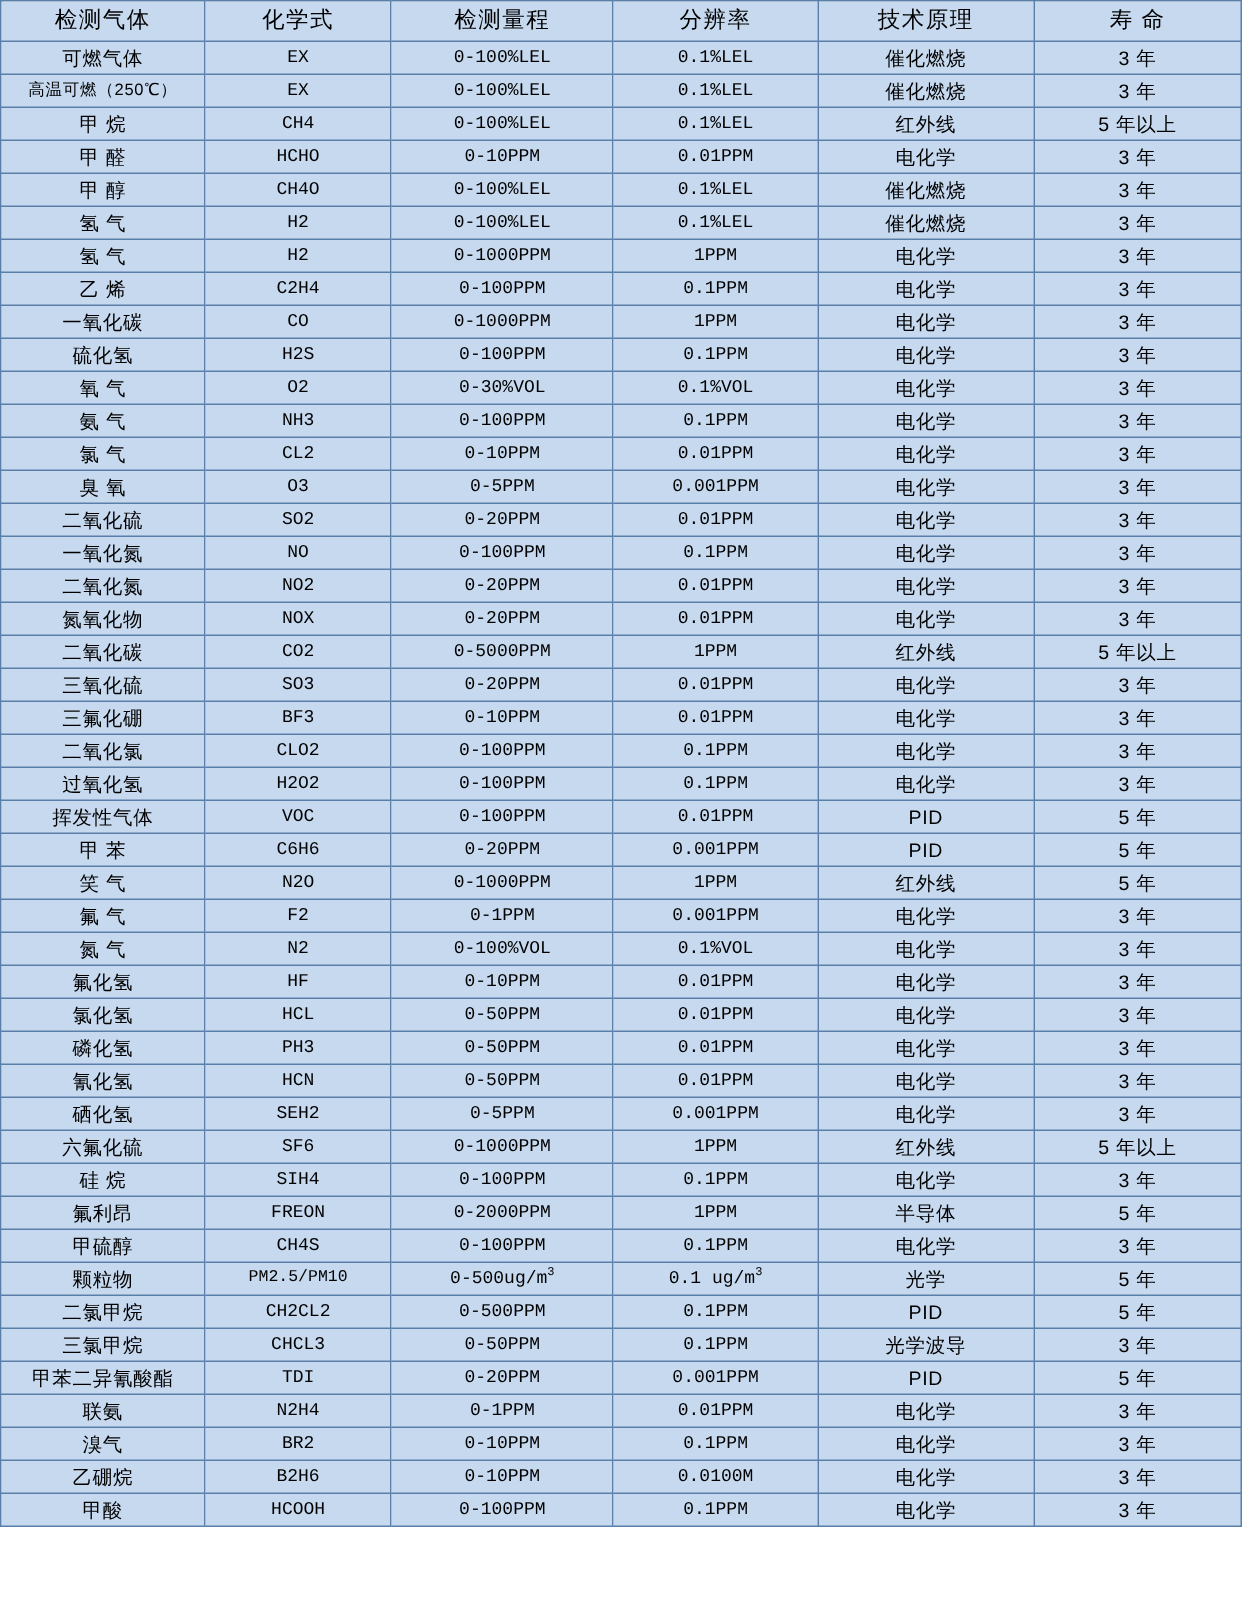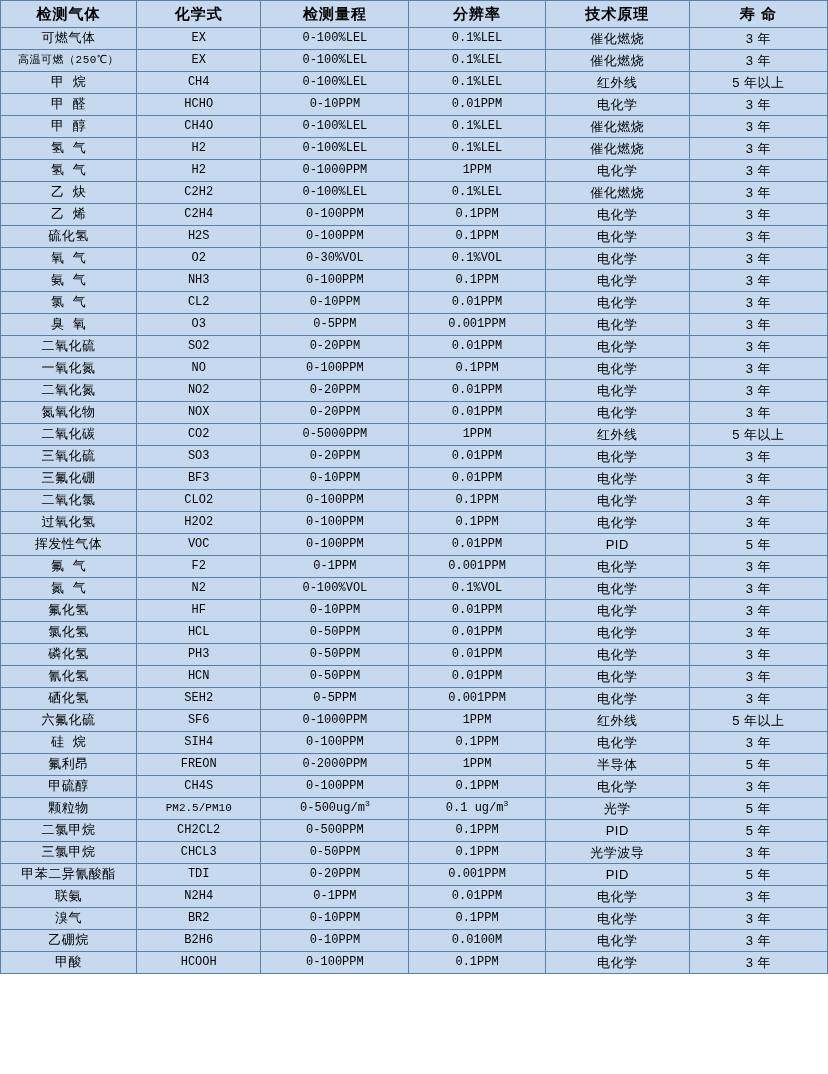--- a/index.html
+++ b/index.html
@@ -32,7 +32,7 @@
     height: 26px;
     line-height: 26px;
     font-size: 15px;
-    font-weight: bold;
+    font-weight: normal;
     letter-spacing: 1px;
     font-family: "Liberation Sans", sans-serif;
   }

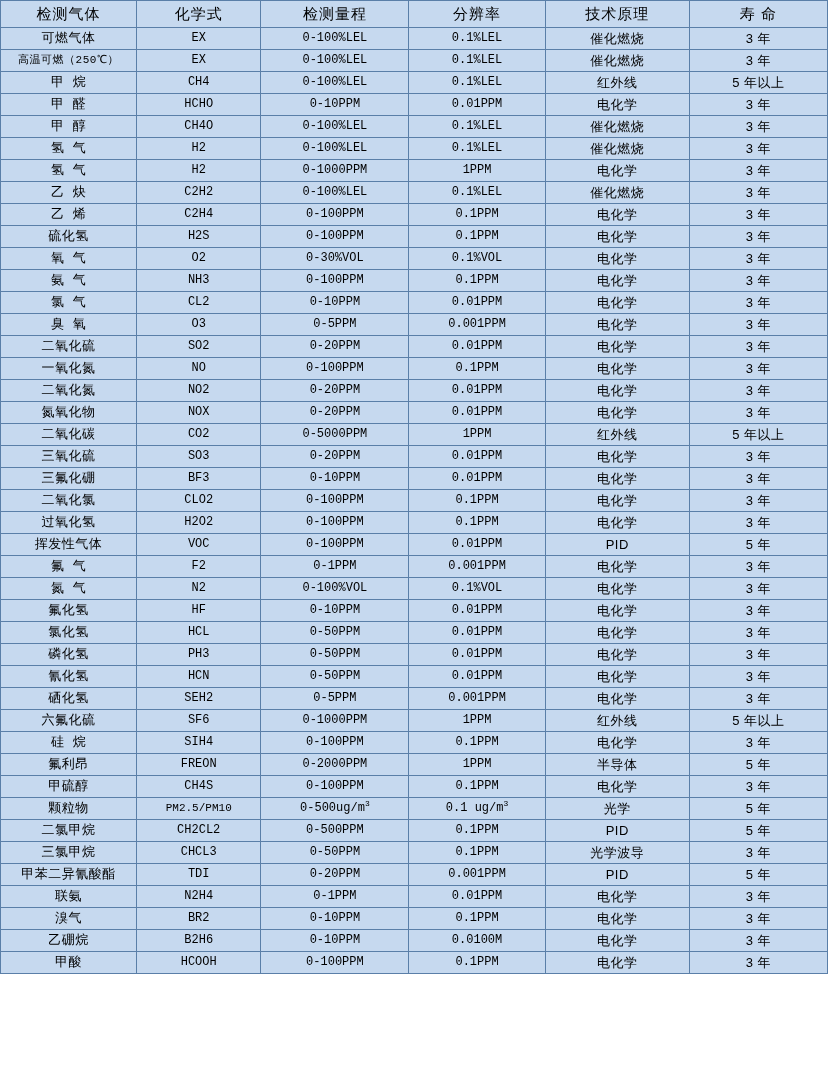--- a/index.html
+++ b/index.html
@@ -45,7 +45,7 @@
 
   td.cell-gas {
     font-size: 13px;
-    font-family: Liberation Mono, monospace;
+    font-family: Liberation Sans, sans-serif;
     letter-spacing: 0.5px;
   }
   td.cell-form, td.cell-range, td.cell-res {

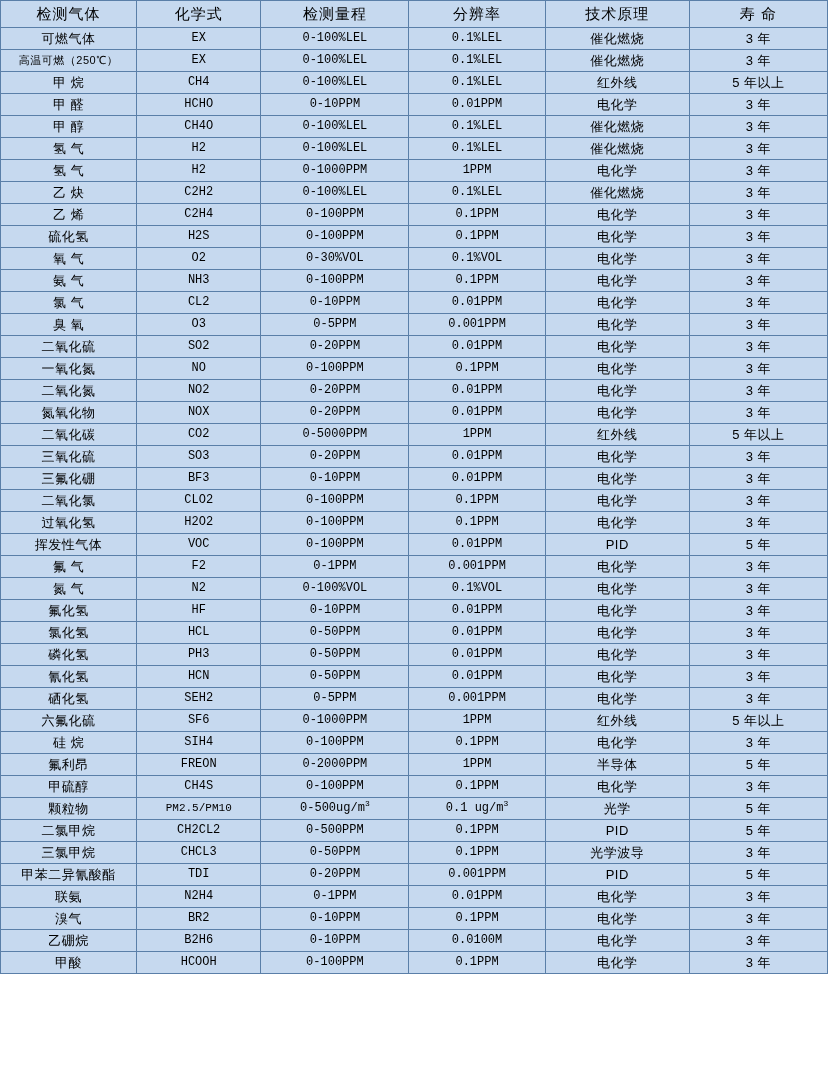--- a/index.html
+++ b/index.html
@@ -148,14 +148,6 @@
         <td class="cell-life">3 年</td>
       </tr>
       <tr>
-        <td class="cell-gas">乙 炔</td>
-        <td class="cell-form">C2H2</td>
-        <td class="cell-range">0-100%LEL</td>
-        <td class="cell-res">0.1%LEL</td>
-        <td class="cell-tech">催化燃烧</td>
-        <td class="cell-life">3 年</td>
-      </tr>
-      <tr>
         <td class="cell-gas">乙 烯</td>
         <td class="cell-form">C2H4</td>
         <td class="cell-range">0-100PPM</td>

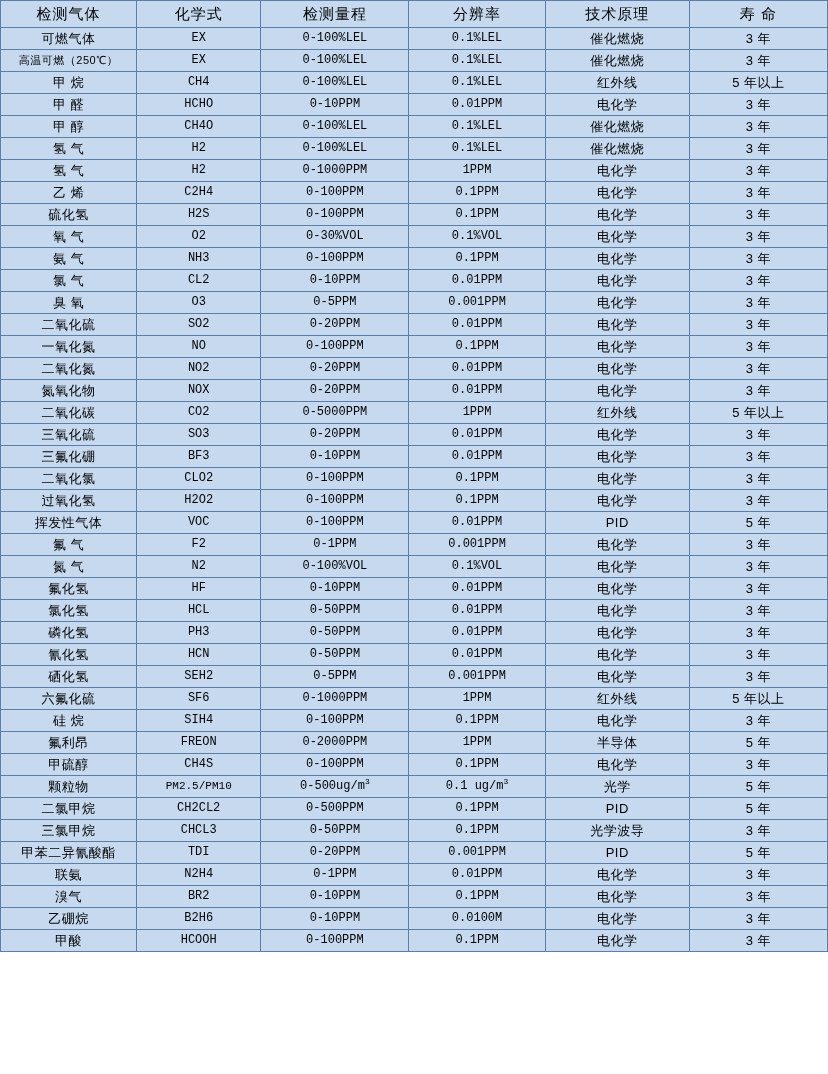--- a/index.html
+++ b/index.html
@@ -156,6 +156,14 @@
         <td class="cell-life">3 年</td>
       </tr>
       <tr>
+        <td class="cell-gas">一氧化碳</td>
+        <td class="cell-form">CO</td>
+        <td class="cell-range">0-1000PPM</td>
+        <td class="cell-res">1PPM</td>
+        <td class="cell-tech">电化学</td>
+        <td class="cell-life">3 年</td>
+      </tr>
+      <tr>
         <td class="cell-gas">硫化氢</td>
         <td class="cell-form">H2S</td>
         <td class="cell-range">0-100PPM</td>

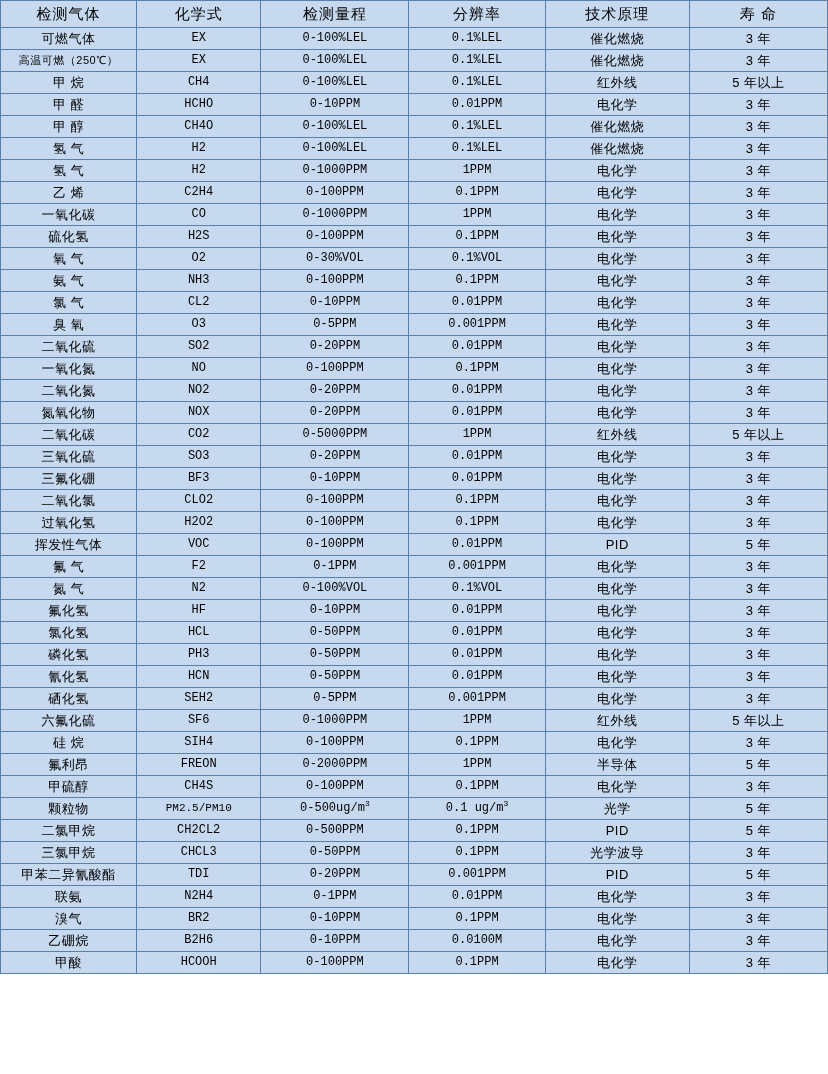--- a/index.html
+++ b/index.html
@@ -284,6 +284,14 @@
         <td class="cell-life">5 年</td>
       </tr>
       <tr>
+        <td class="cell-gas">甲 苯</td>
+        <td class="cell-form">C6H6</td>
+        <td class="cell-range">0-20PPM</td>
+        <td class="cell-res">0.001PPM</td>
+        <td class="cell-tech">PID</td>
+        <td class="cell-life">5 年</td>
+      </tr>
+      <tr>
         <td class="cell-gas">氟 气</td>
         <td class="cell-form">F2</td>
         <td class="cell-range">0-1PPM</td>

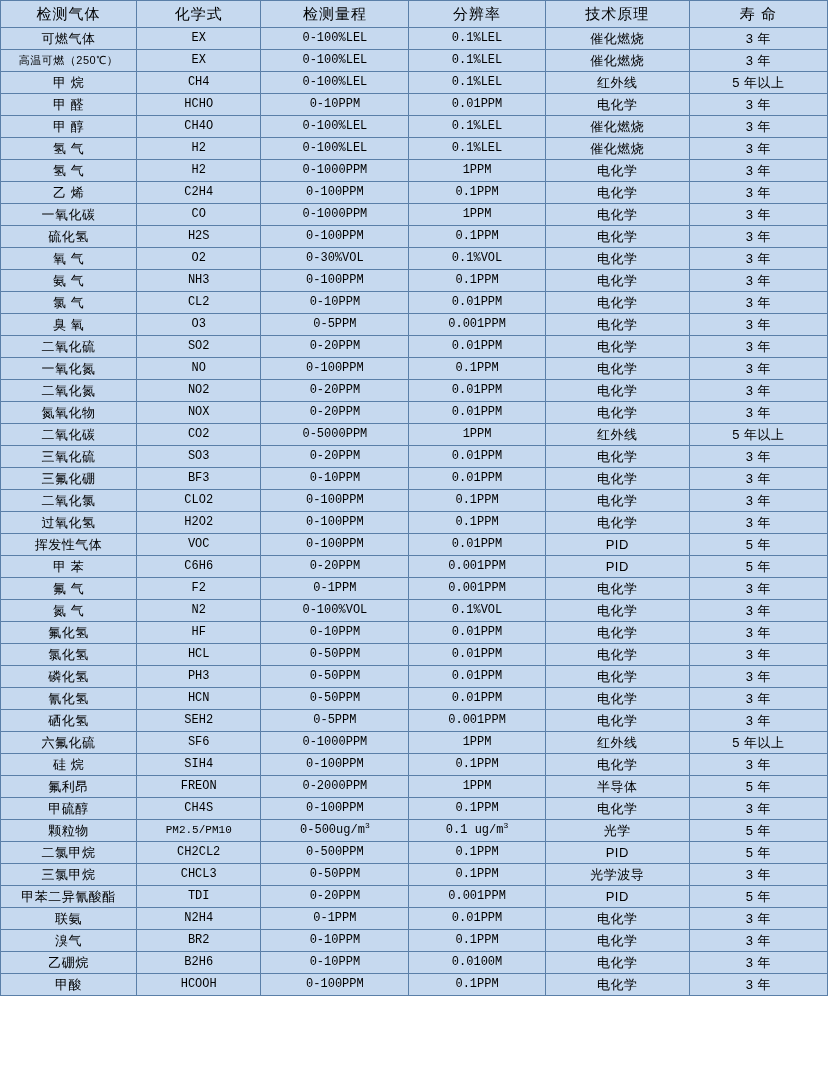--- a/index.html
+++ b/index.html
@@ -292,6 +292,14 @@
         <td class="cell-life">5 年</td>
       </tr>
       <tr>
+        <td class="cell-gas">笑 气</td>
+        <td class="cell-form">N2O</td>
+        <td class="cell-range">0-1000PPM</td>
+        <td class="cell-res">1PPM</td>
+        <td class="cell-tech">红外线</td>
+        <td class="cell-life">5 年</td>
+      </tr>
+      <tr>
         <td class="cell-gas">氟 气</td>
         <td class="cell-form">F2</td>
         <td class="cell-range">0-1PPM</td>

